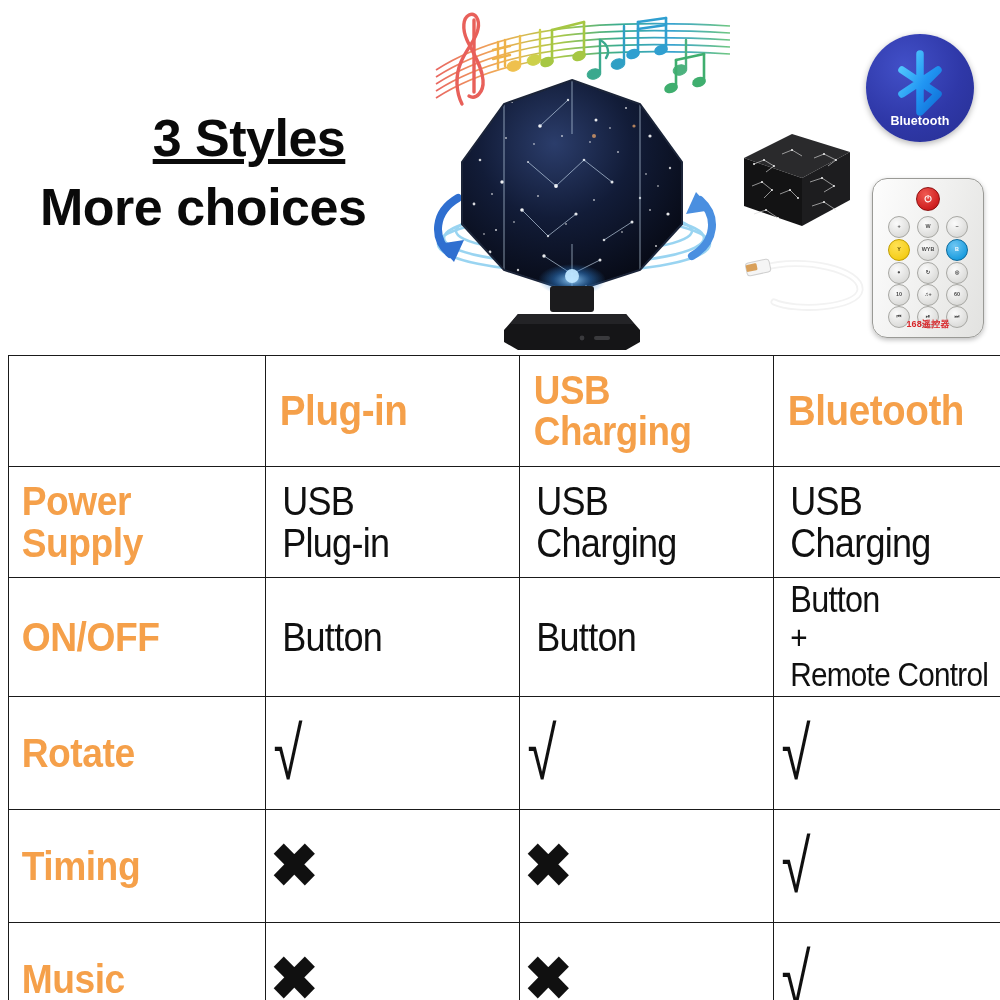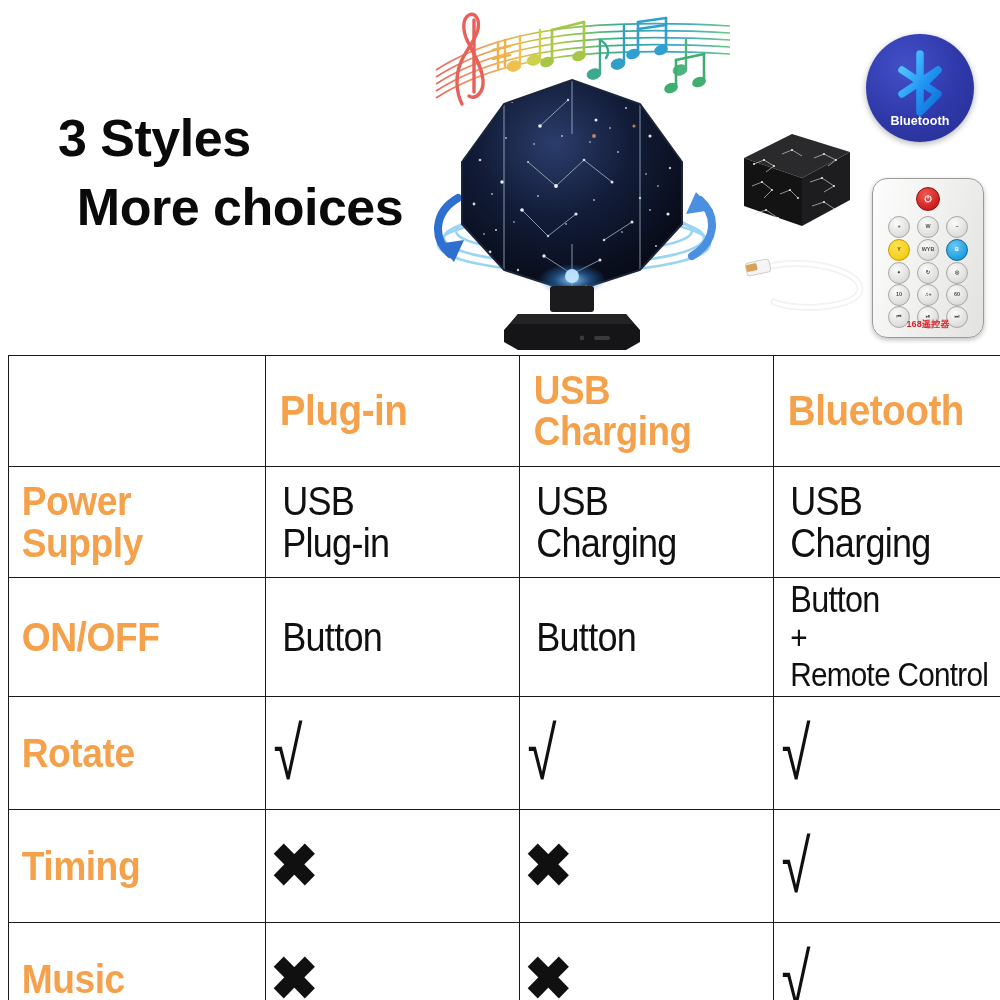--- a/index.html
+++ b/index.html
@@ -36,7 +36,7 @@
     line-height: 1.32;
     letter-spacing: -0.5px;
   }
-  #headline .l1 { display: block; padding-left: 18px; }
+  #headline .l1 { display: block; text-align: center; padding-left: 18px; text-decoration: underline; }
   #headline .l2 { display: block; text-align: center; }
 
   

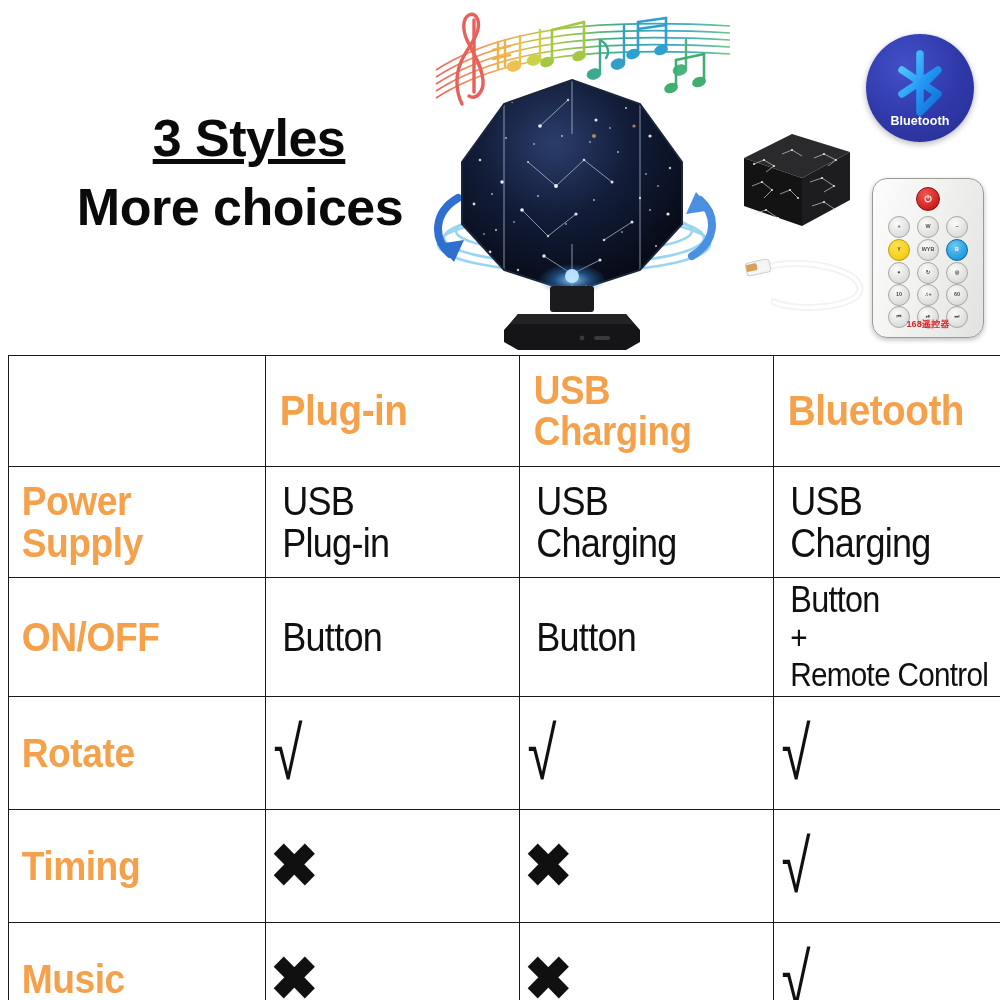--- a/index.html
+++ b/index.html
@@ -37,7 +37,7 @@
     letter-spacing: -0.5px;
   }
   #headline .l1 { display: block; text-align: center; padding-left: 18px; text-decoration: underline; }
-  #headline .l2 { display: block; text-align: center; }
+  #headline .l2 { display: block; text-align: left; }
 
   
   #music-notes {

